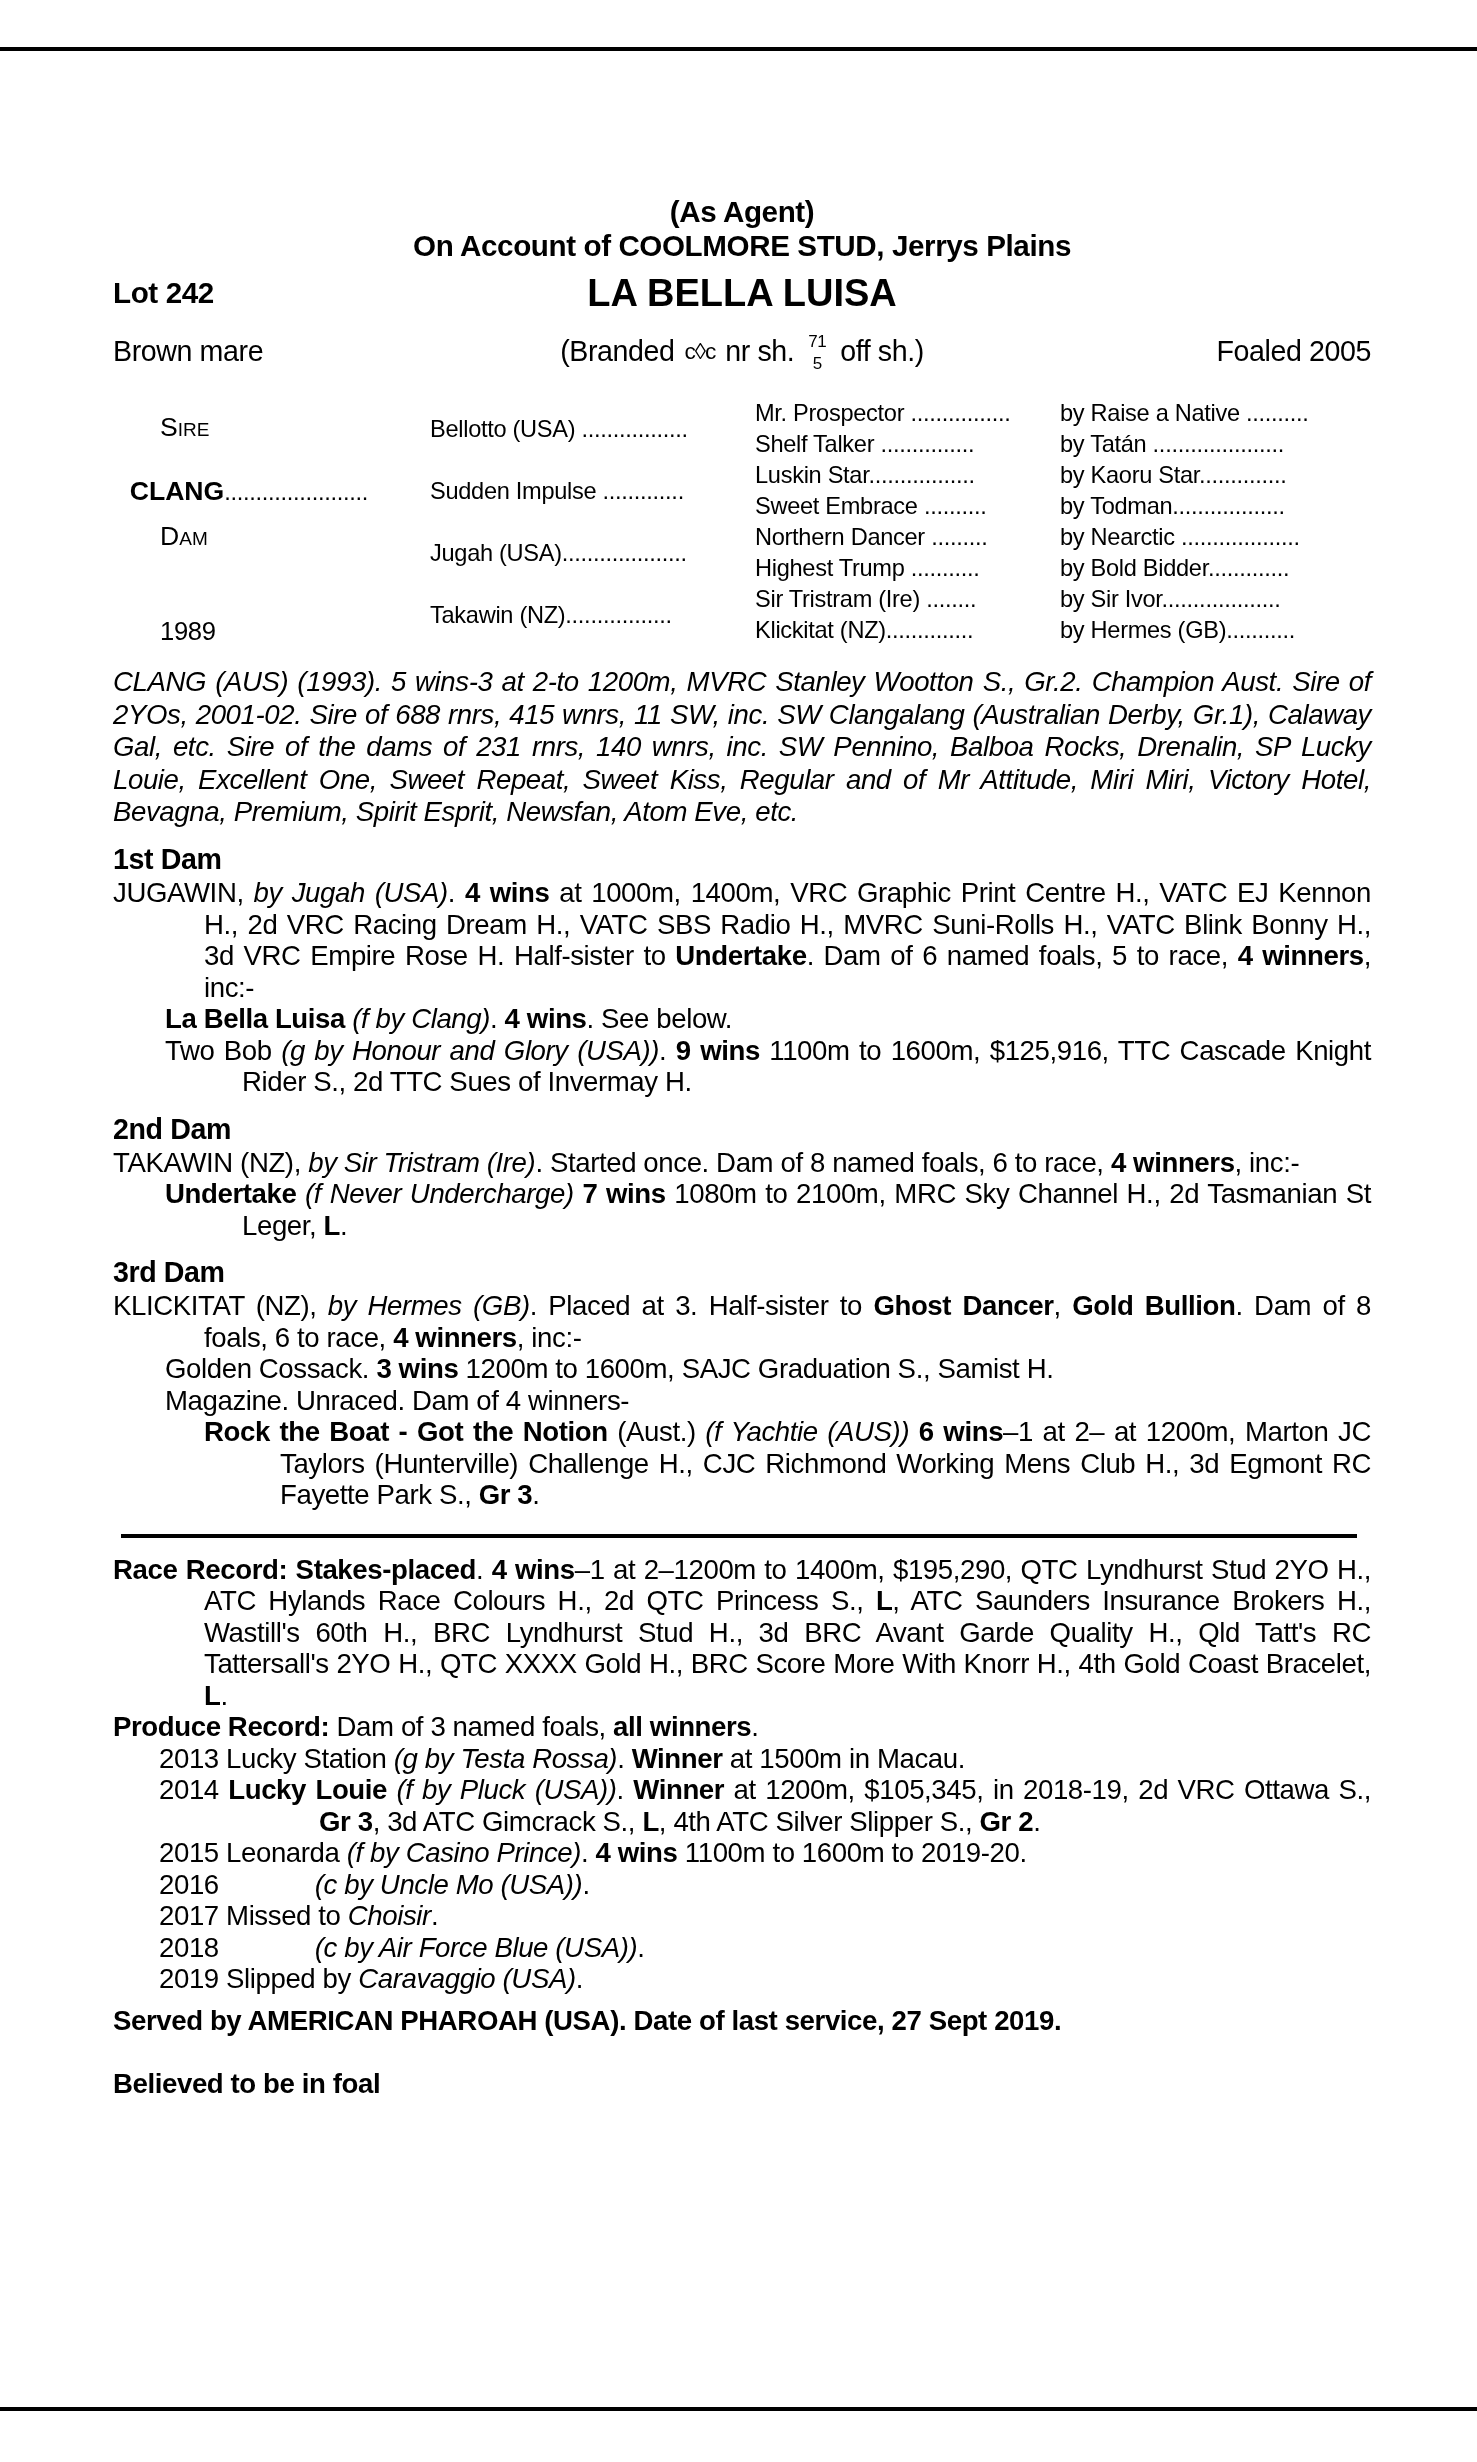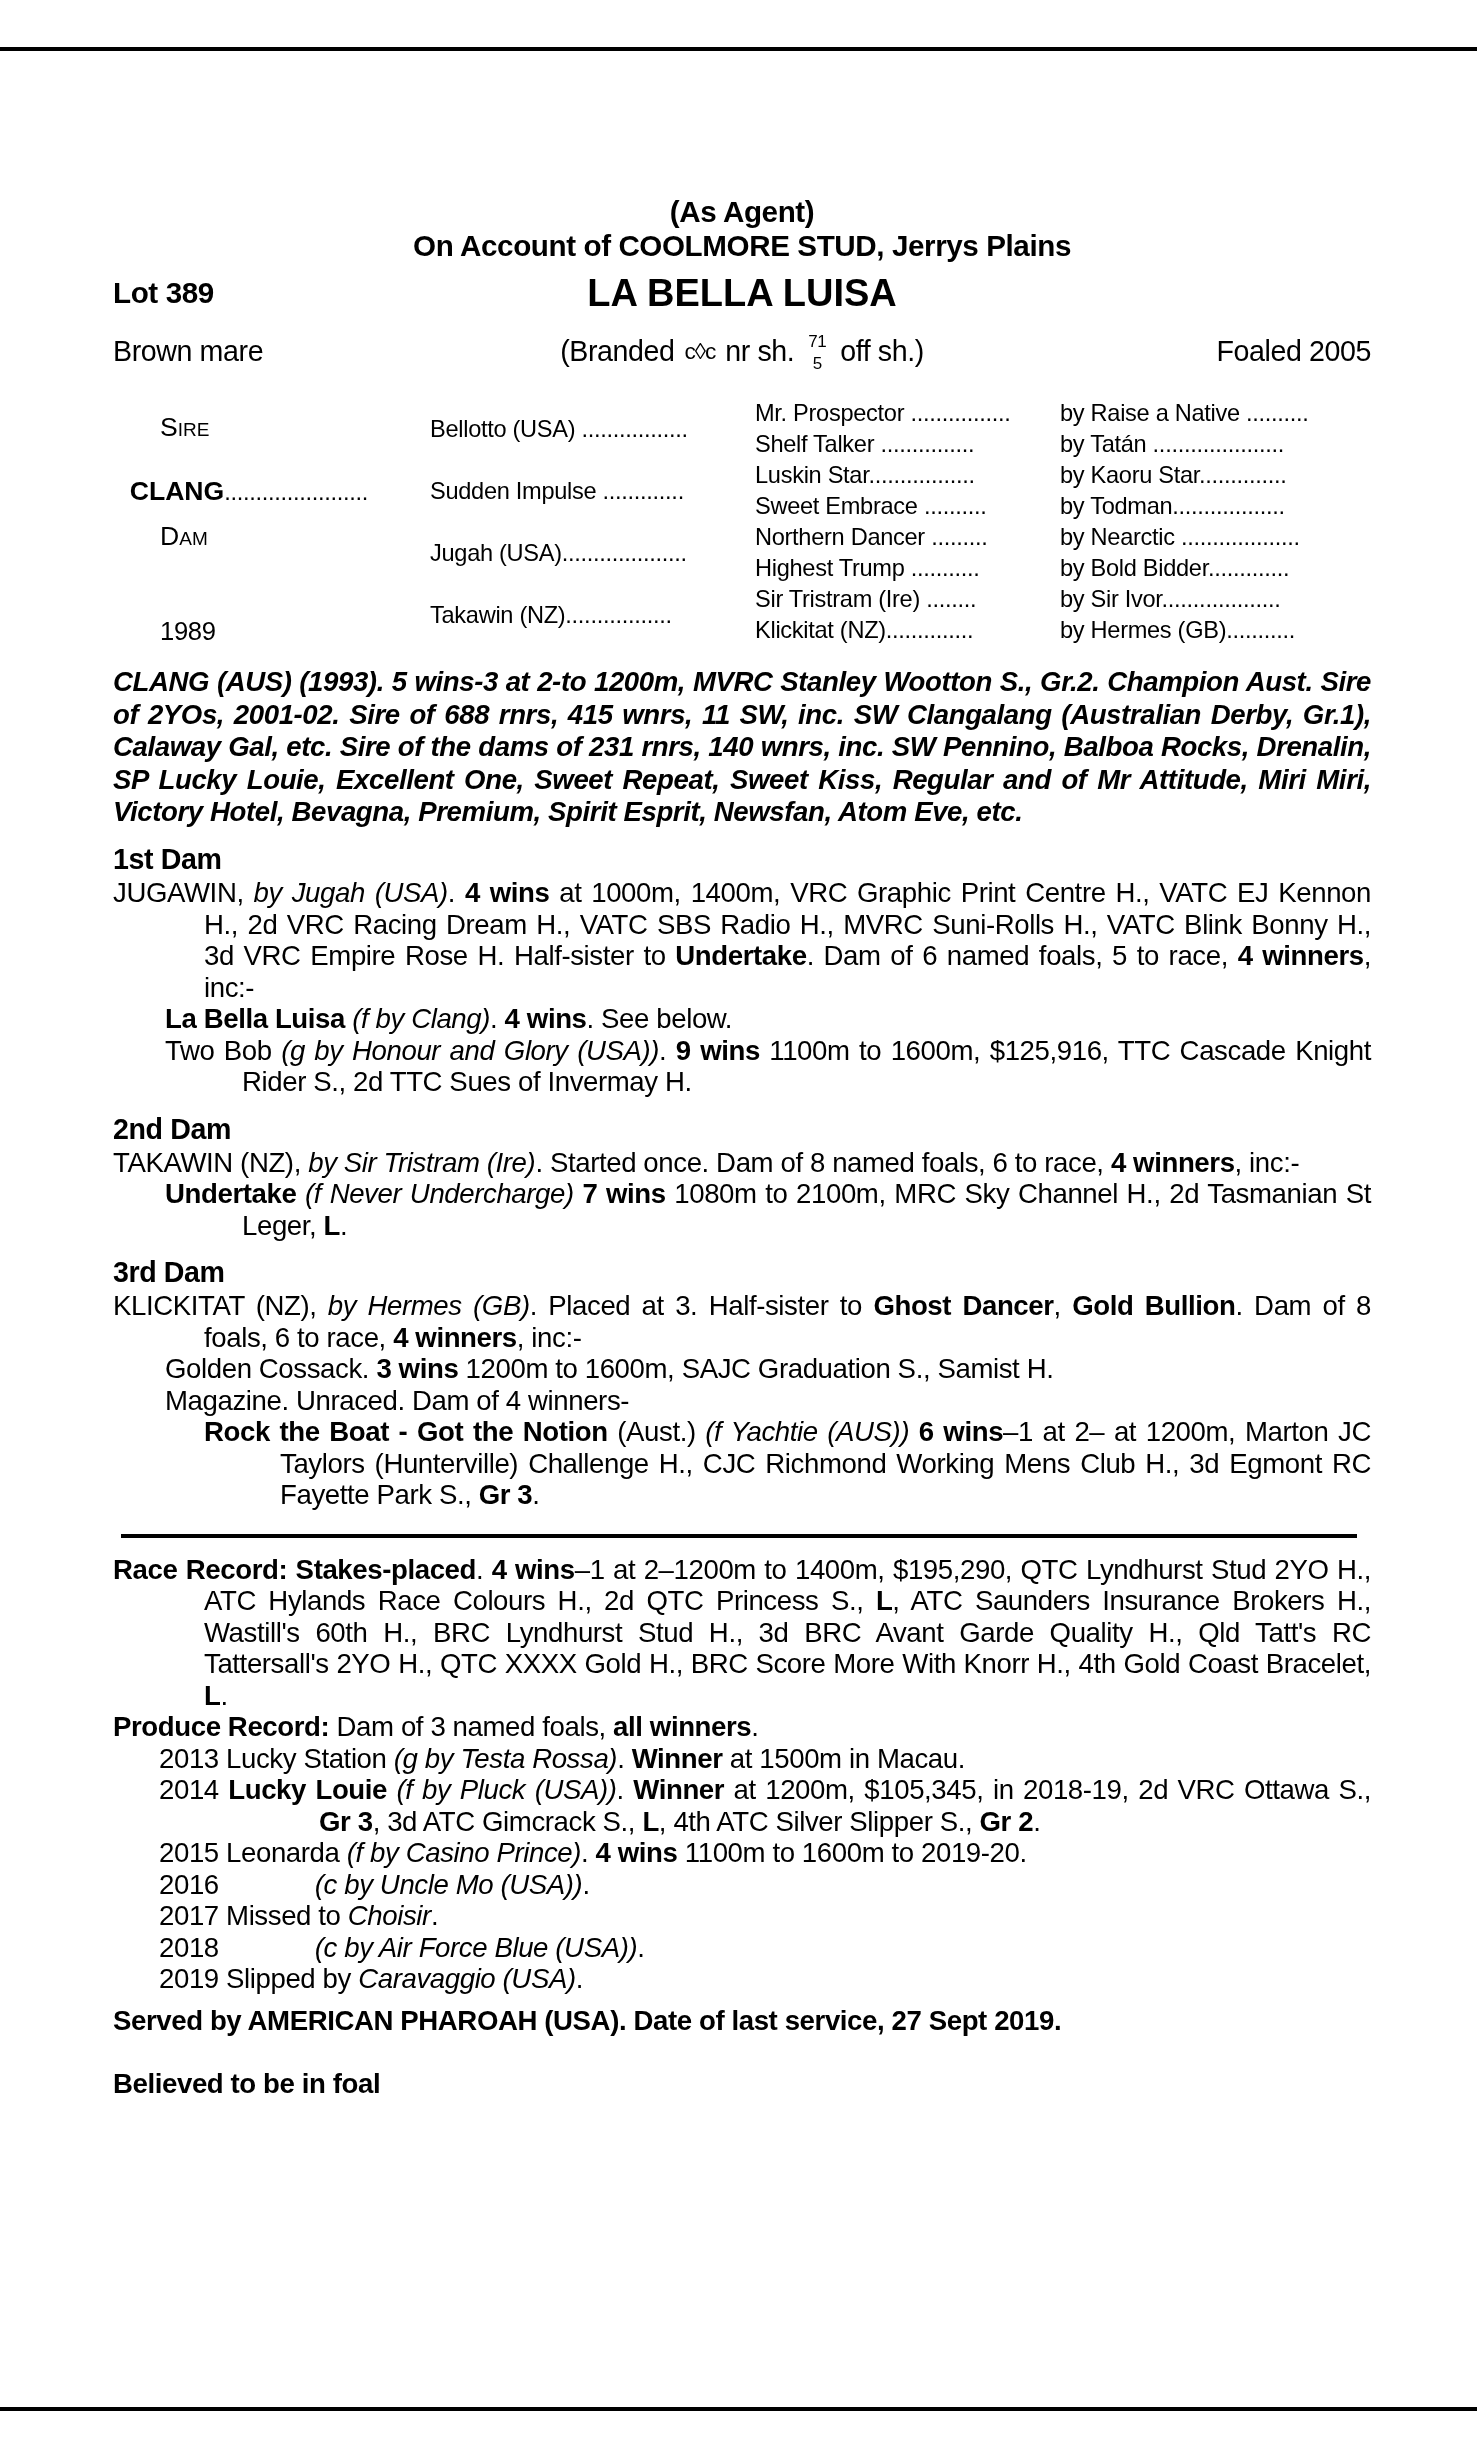--- a/index.html
+++ b/index.html
@@ -71,7 +71,7 @@
   <div class="center consignor">On Account of COOLMORE STUD, Jerrys Plains</div>
 
   <div class="lot-row">
-    <span class="lot-number">Lot 389</span>
+    <span class="lot-number">Lot 242</span>
     <div class="horse-name">LA BELLA LUISA</div>
   </div>
 

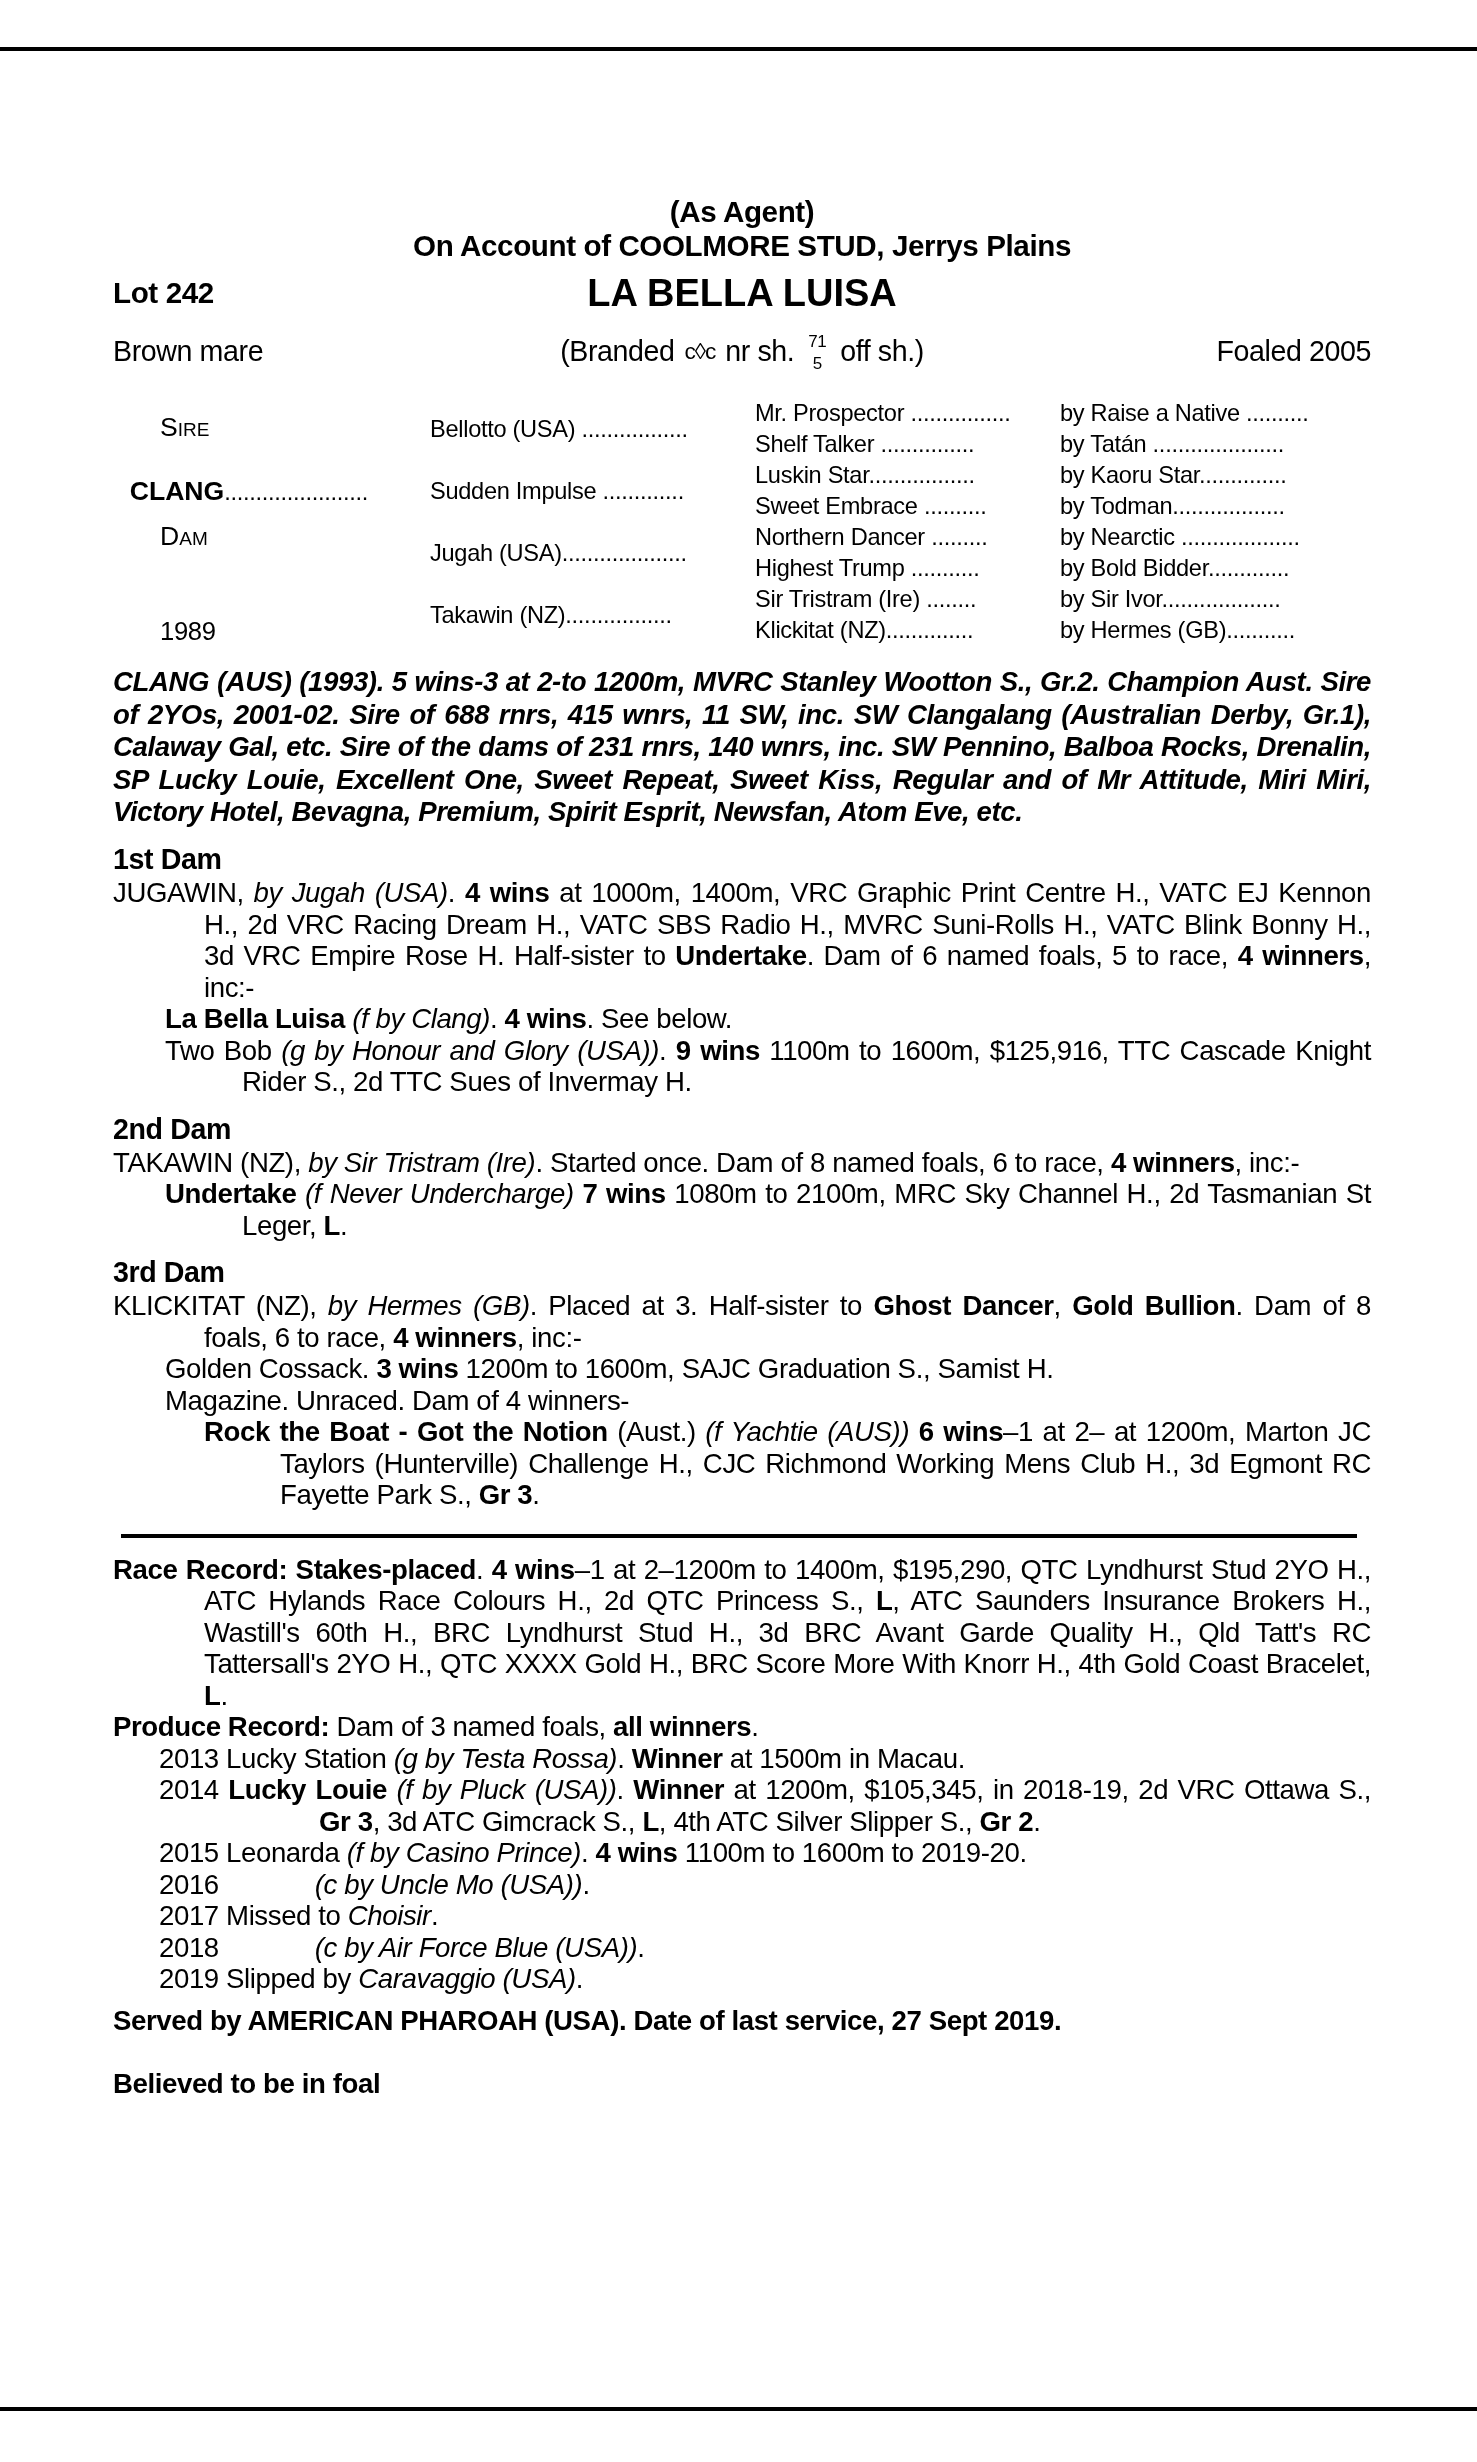--- a/index.html
+++ b/index.html
@@ -57,7 +57,7 @@
   .seg-n{font-weight:normal;font-style:normal;}
   .seg-b{font-weight:bold;}
   .seg-i{font-style:italic;margin-top:37px;}
-  .seg-bi{font-weight:bold;font-style:italic;}
+  .seg-bi{font-weight:normal;font-style:italic;}
   .seg-gap{margin-left:96px;}
 </style>
 </head>

